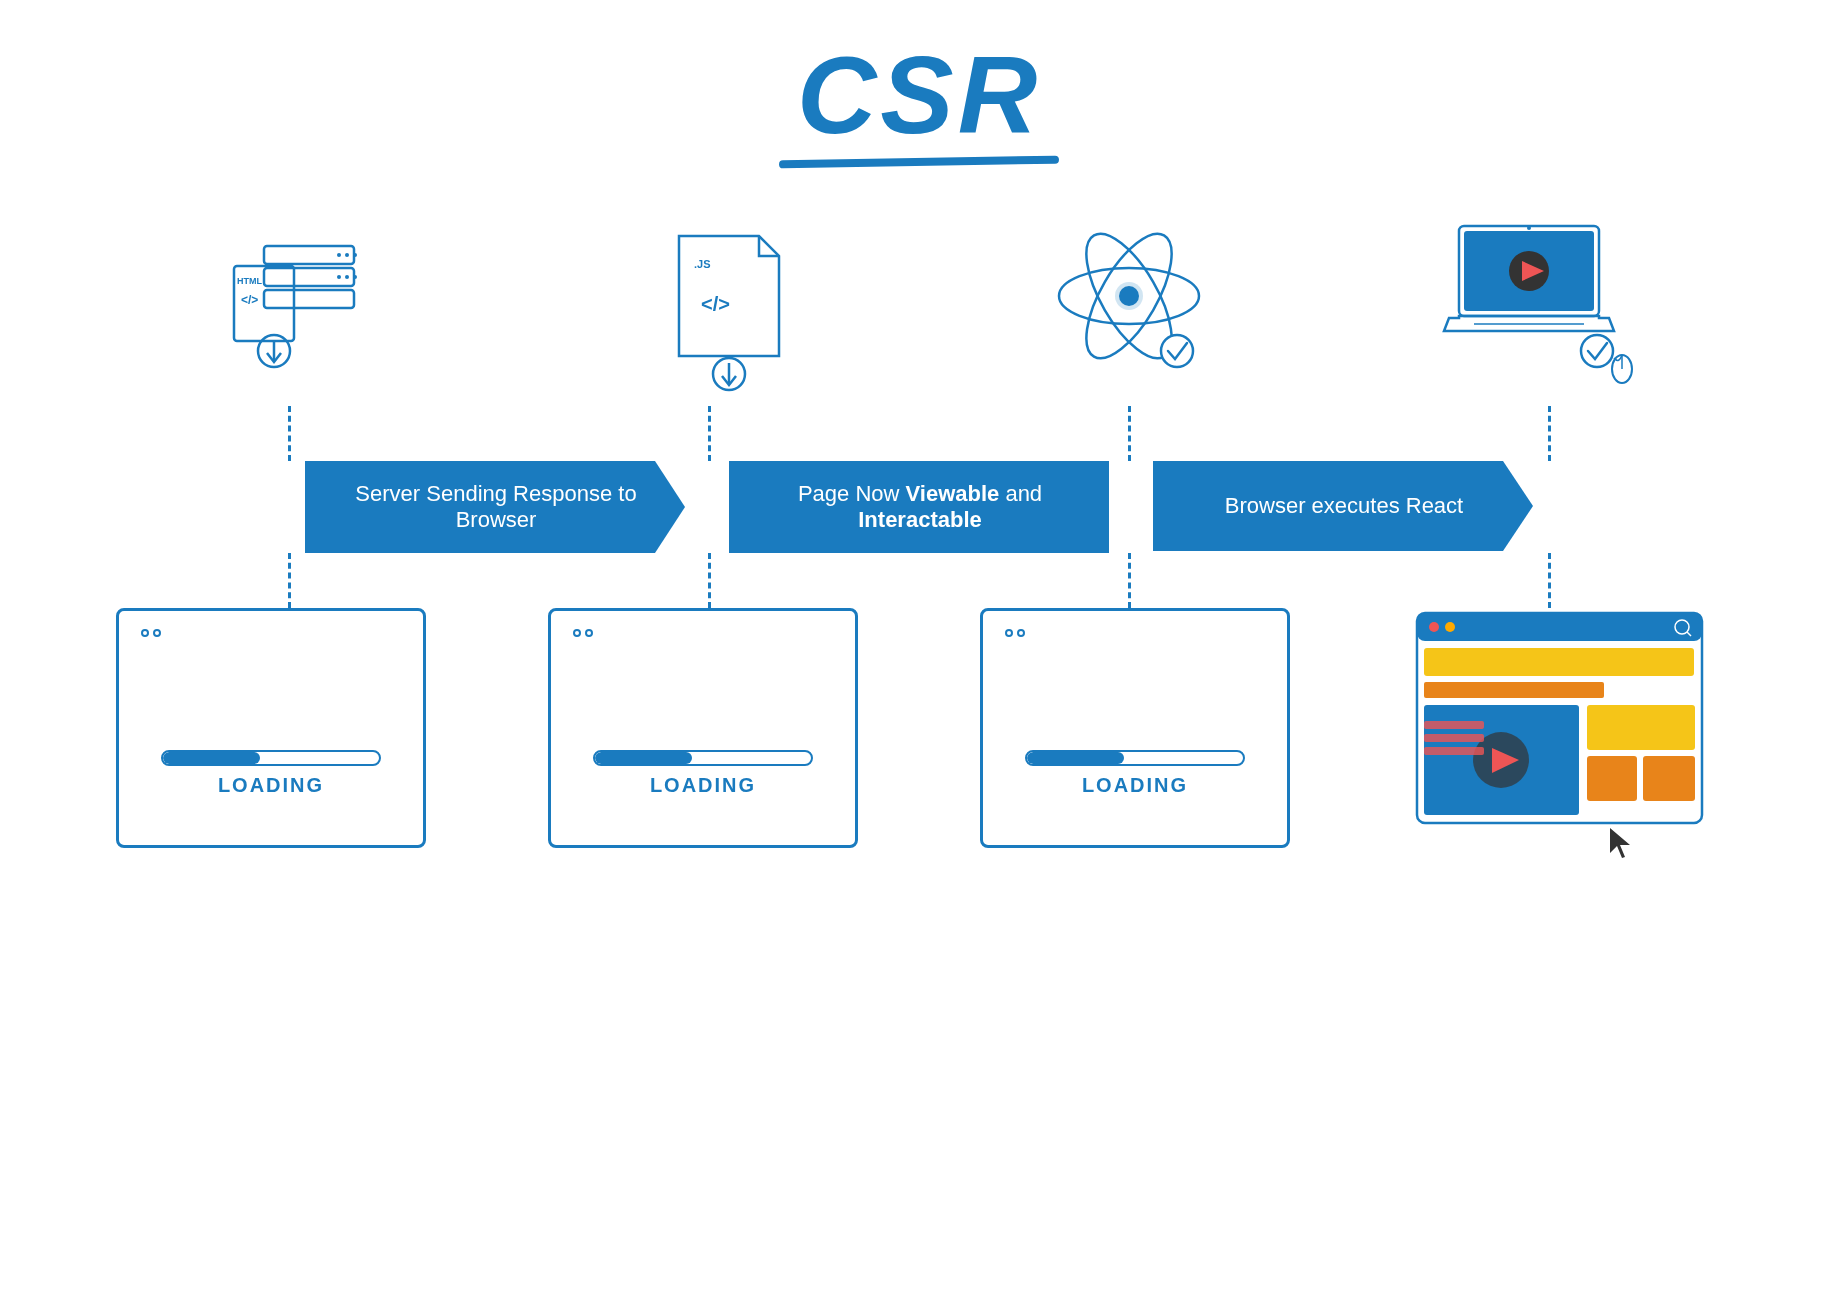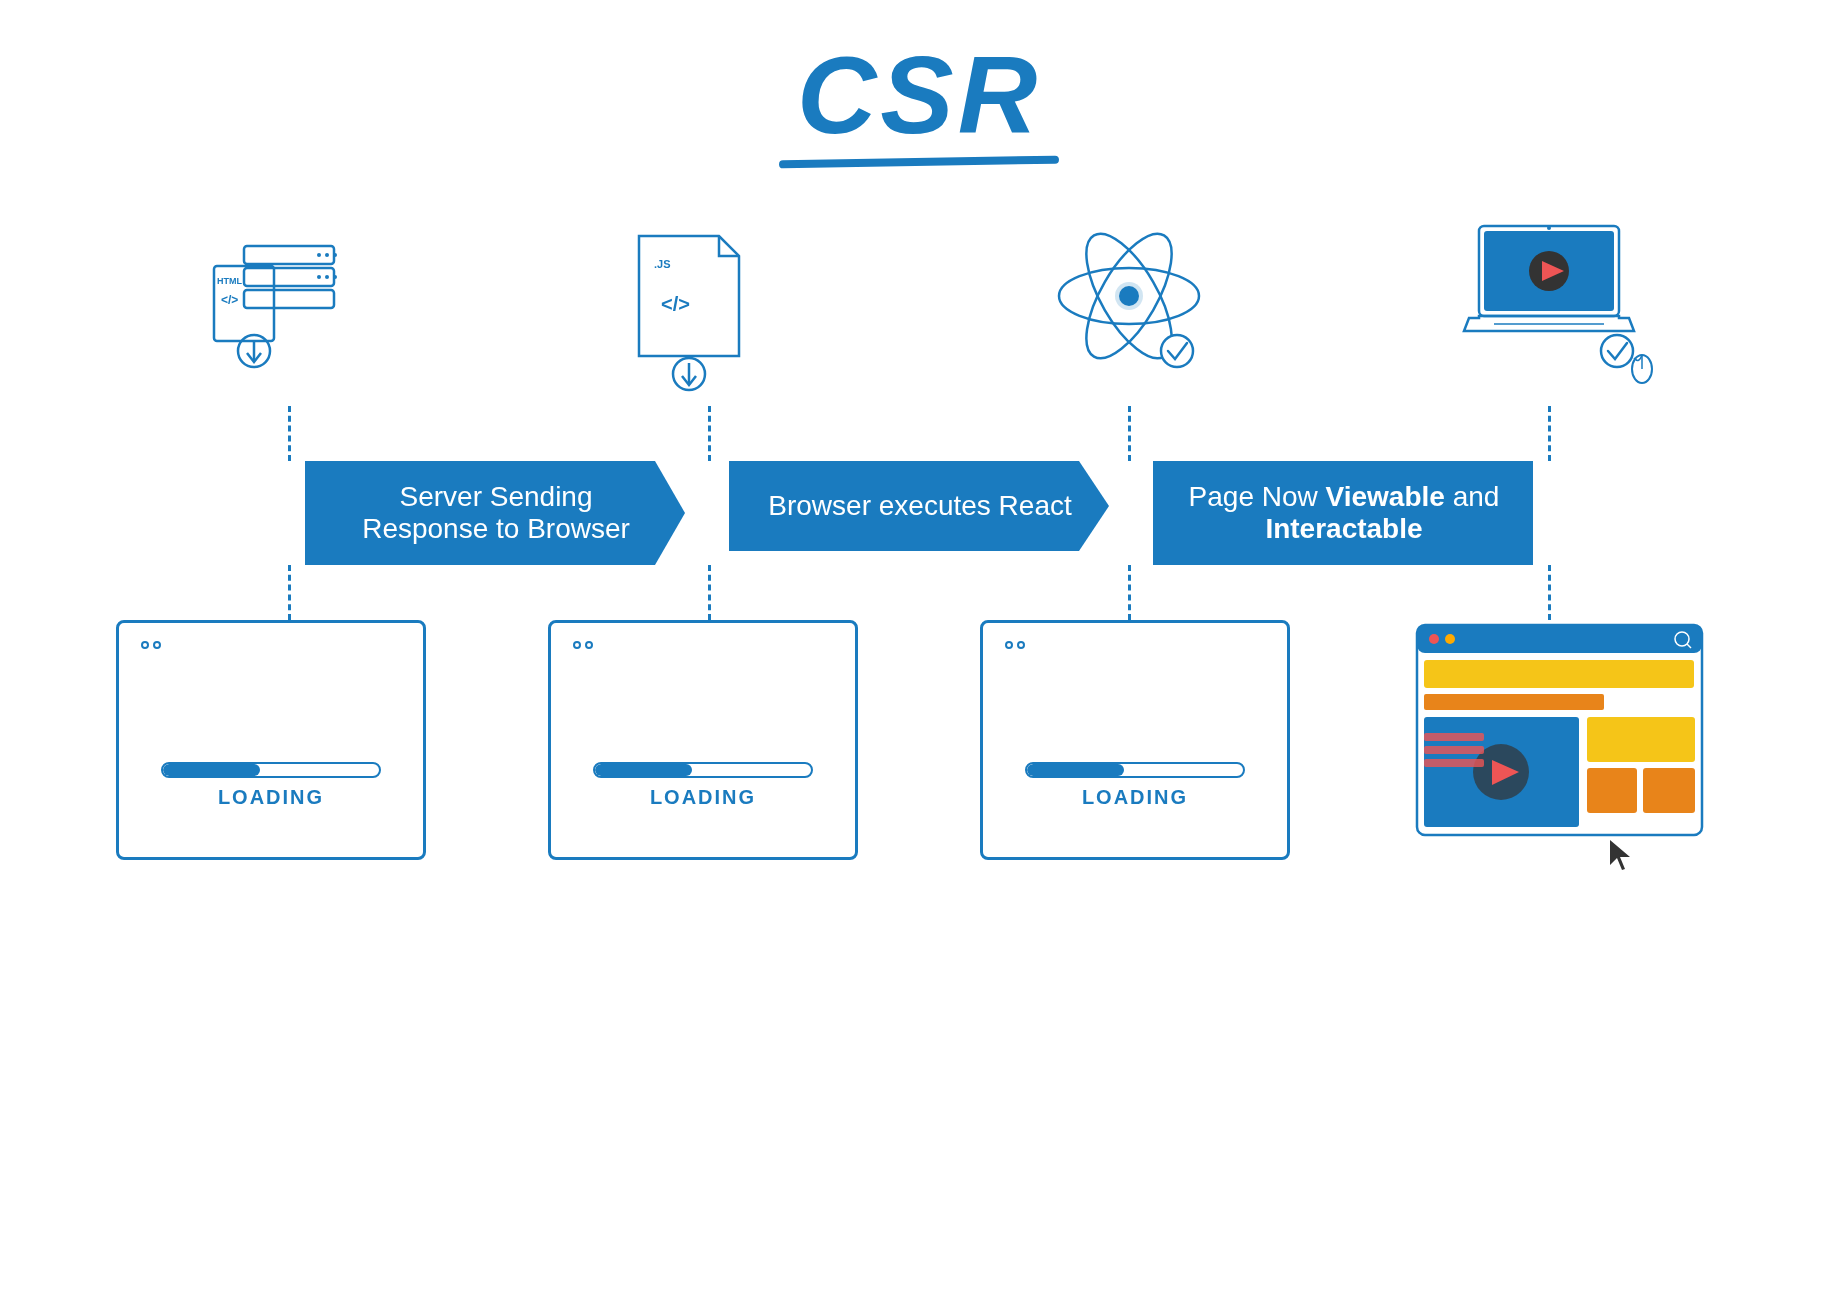--- a/index.html
+++ b/index.html
@@ -69,7 +69,7 @@
       height: 200px;
       display: flex;
       align-items: center;
-      justify-content: flex-start;
+      justify-content: flex-end;
     }
 
     

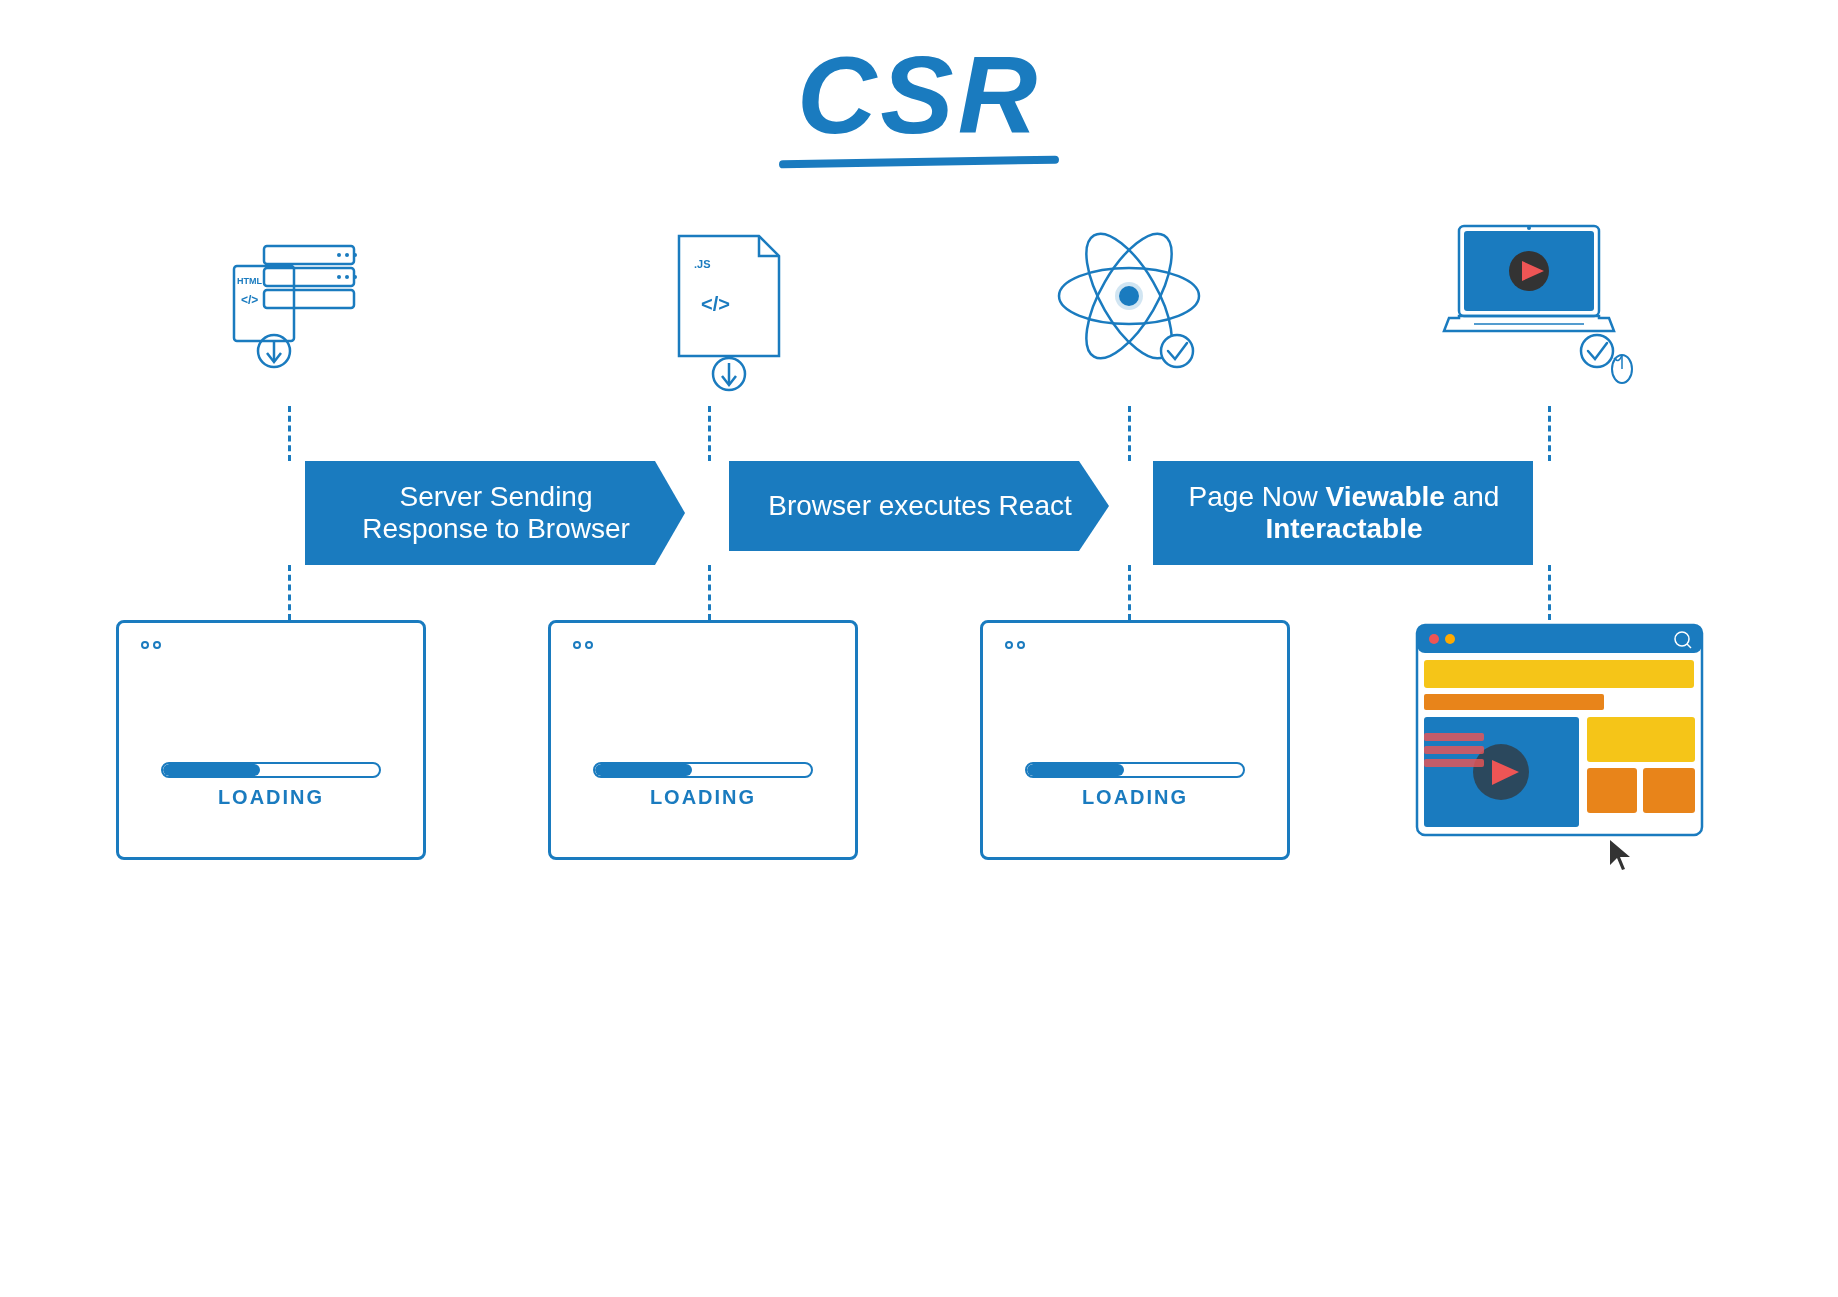--- a/index.html
+++ b/index.html
@@ -85,7 +85,7 @@
       position: relative;
       background: #1a7bbf;
       color: #fff;
-      font-size: 28px;
+      font-size: 22px;
       font-weight: 400;
       text-align: center;
       padding: 20px 30px 20px 32px;

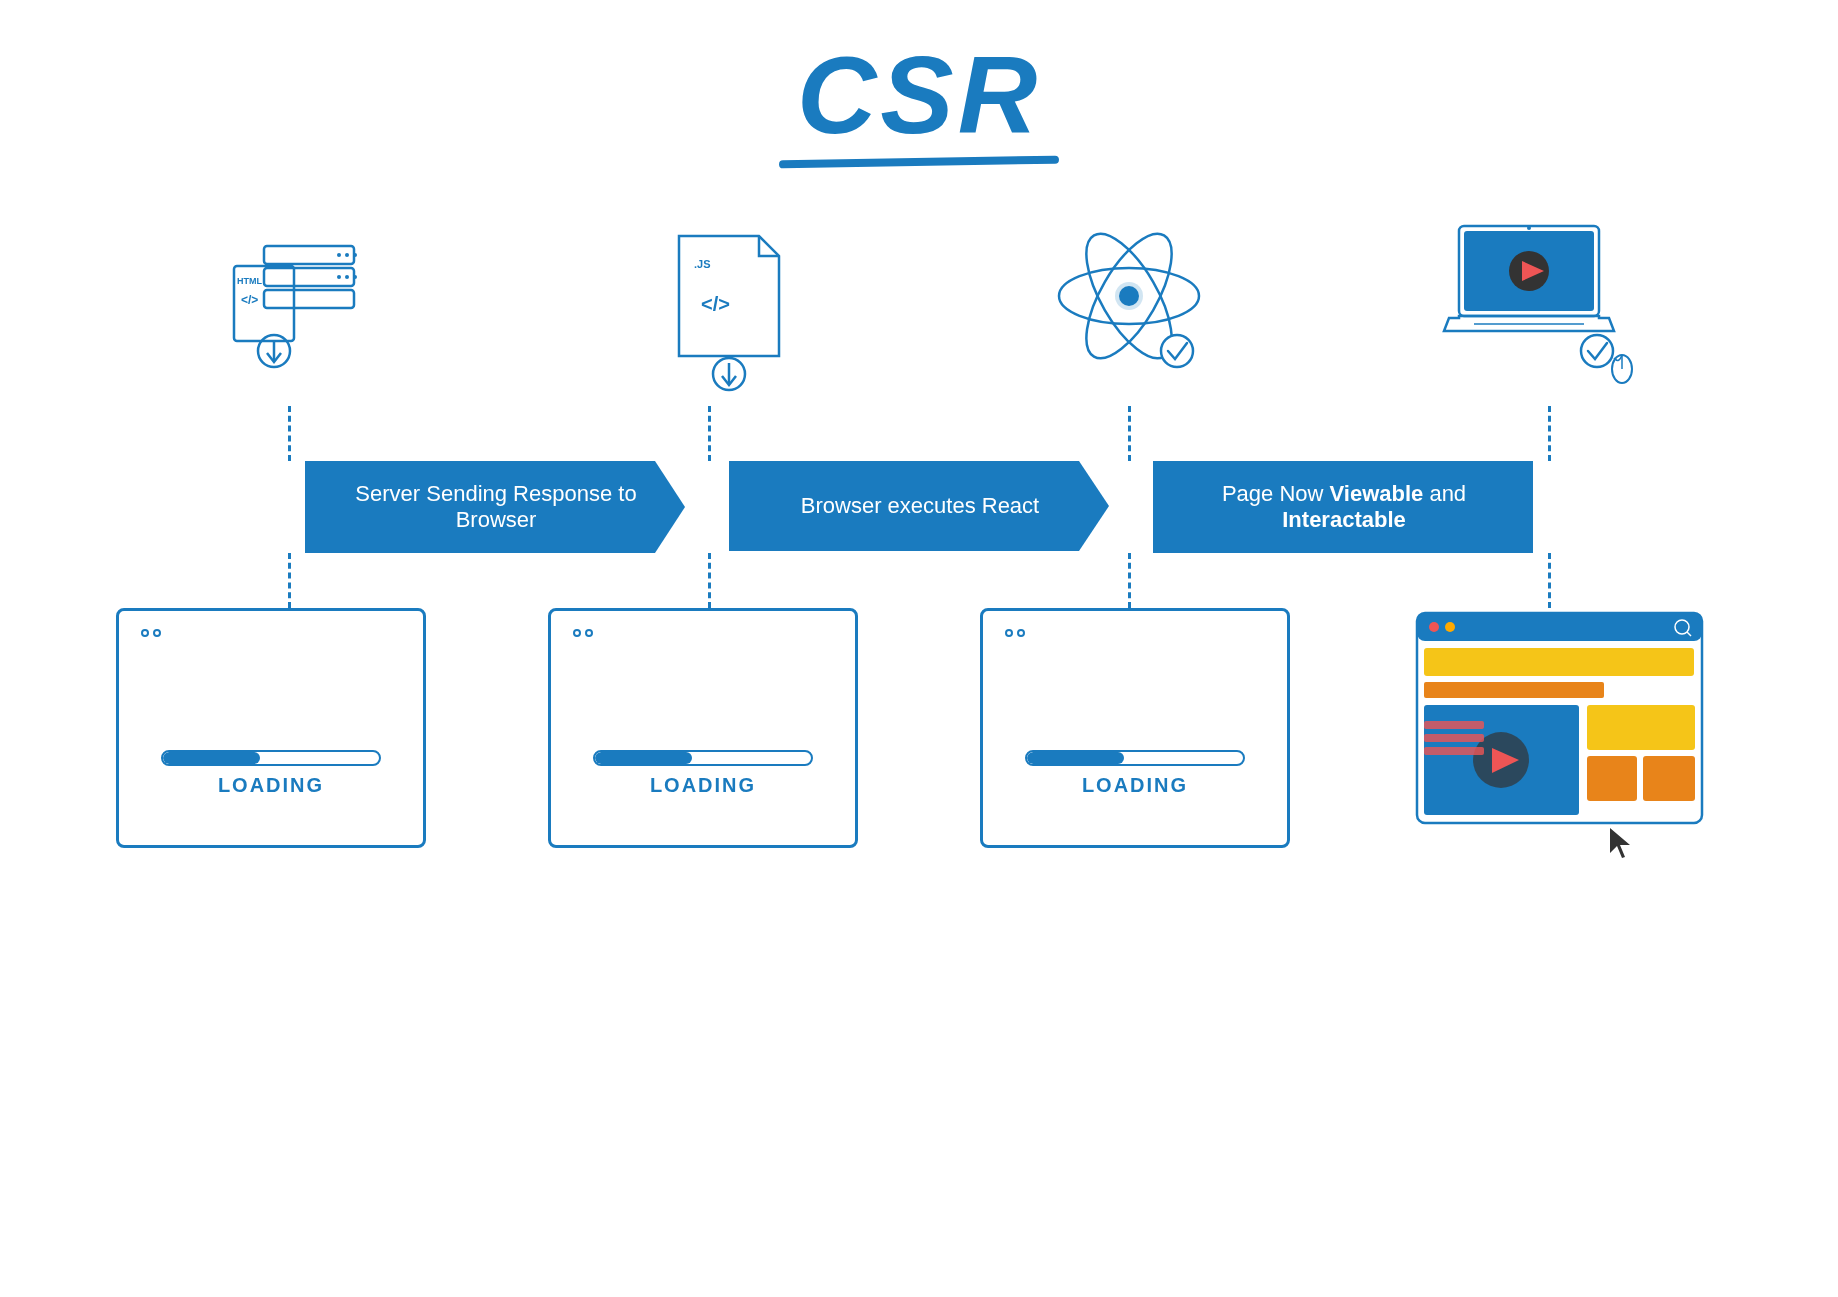--- a/index.html
+++ b/index.html
@@ -300,13 +300,13 @@
       </div>
     </div>
     <div class="col">
+      <div class="arrow-banner last">
+        <span>Page Now <strong>Viewable</strong> and <strong>Interactable</strong></span>
+      </div>
+    </div>
+    <div class="col">
       <div class="arrow-banner">
         <span>Browser executes React</span>
-      </div>
-    </div>
-    <div class="col">
-      <div class="arrow-banner last">
-        <span>Page Now <strong>Viewable</strong> and <strong>Interactable</strong></span>
       </div>
     </div>
   </div>

